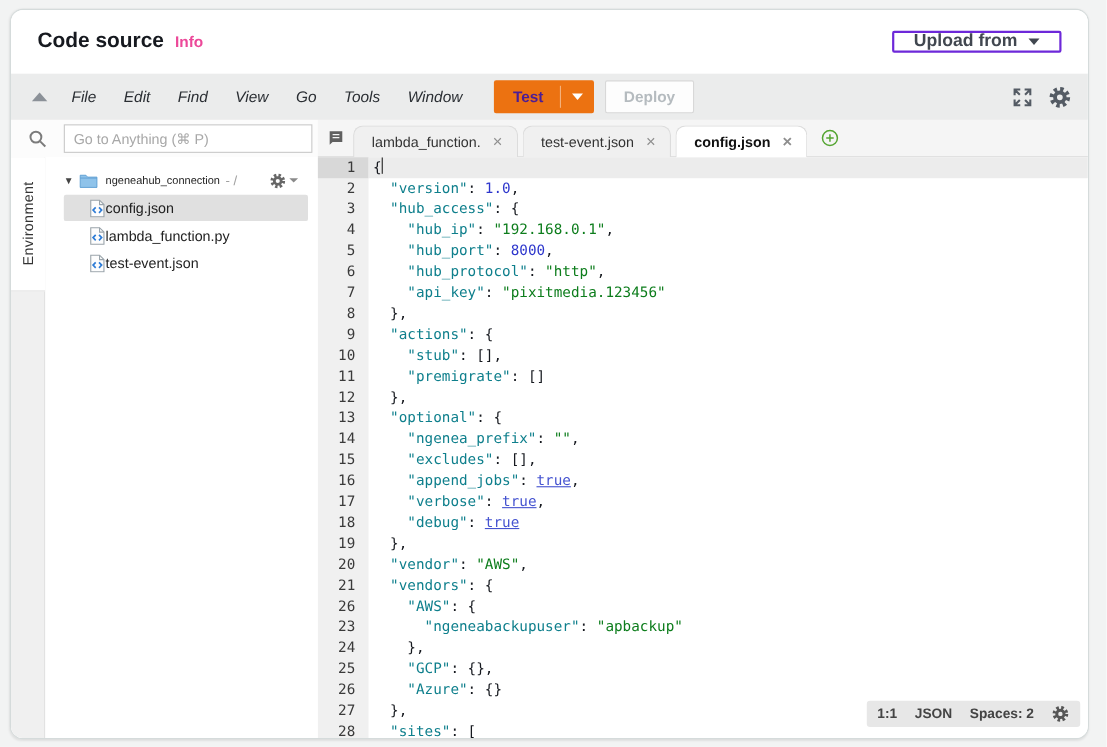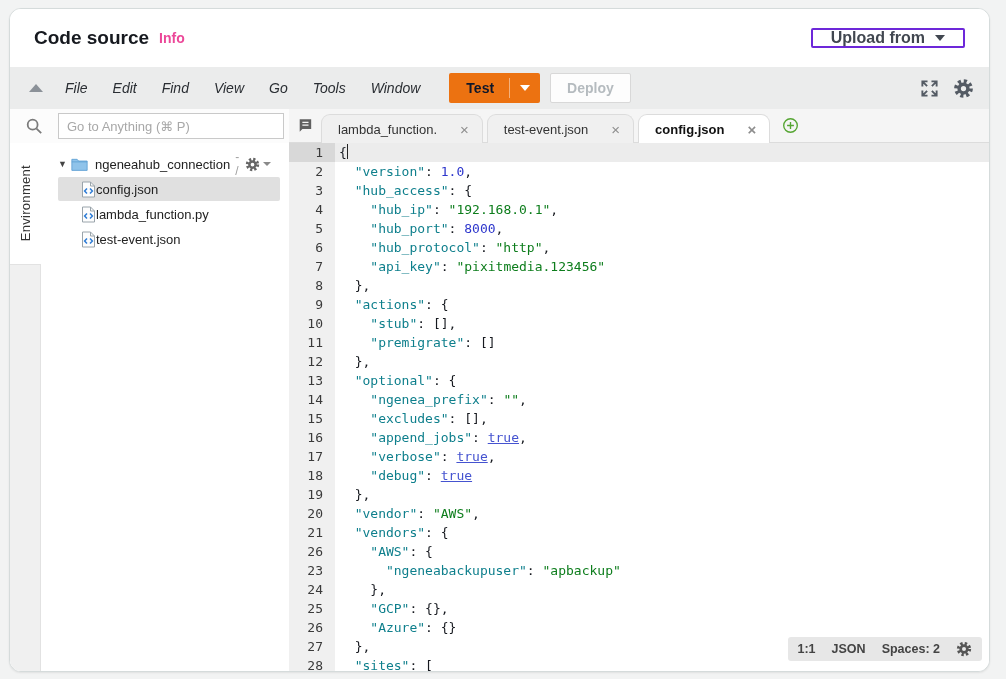--- a/index.html
+++ b/index.html
@@ -25,7 +25,7 @@
   .collapse-tri { width:0; height:0; border-left:7px solid transparent; border-right:7px solid transparent; border-bottom:8px solid #8b9198; margin-right:17px; }
   .menu-items { display:flex; gap:15px;font-style:italic; }
   .menu-item { font-size:14px; color:#2a2e33; padding:4px 5px; cursor:pointer; }
-  .btn-test { margin-left:24px; height:30px; display:flex; align-items:stretch; background:#ec7211; border-radius:2px; color:#0f172a; cursor:pointer; }
+  .btn-test { margin-left:24px; height:30px; display:flex; align-items:stretch; background:#ec7211; border-radius:2px; color:#4c1d95; cursor:pointer; }
   .btn-test .lbl { display:flex; align-items:center; padding:0 15px 0 17px; font-size:14px; font-weight:bold; }
   .btn-test .split { width:1px; background:rgba(255,255,255,.45); margin:5px 0; }
   .btn-test .arr { display:flex; align-items:center; padding:0 10px; }

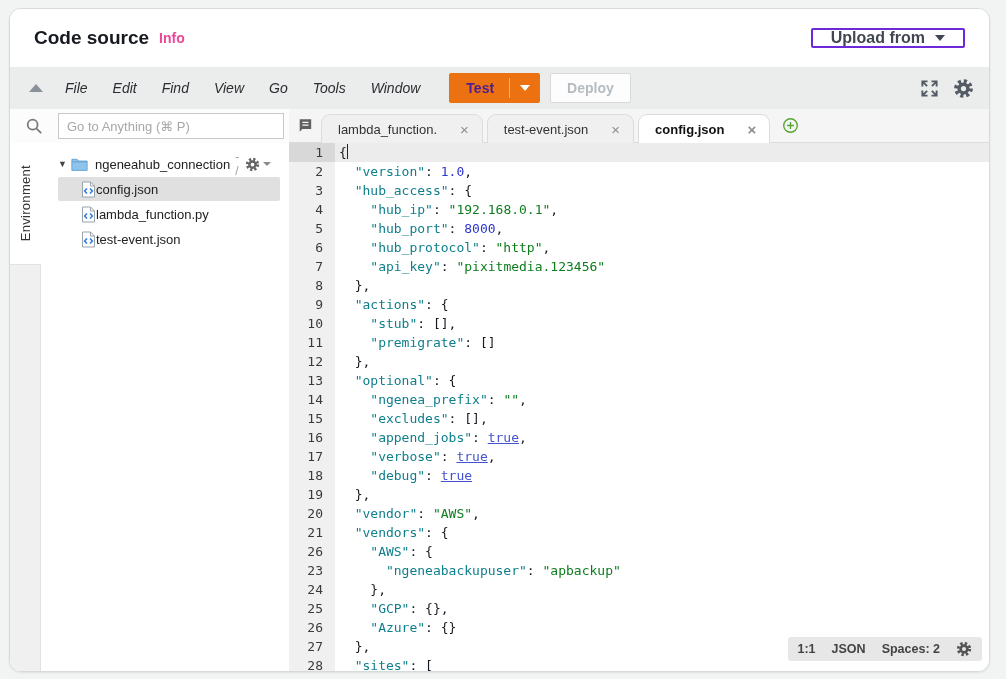--- a/index.html
+++ b/index.html
@@ -68,7 +68,7 @@
   .editor { flex:1; display:flex; flex-direction:column; min-width:0; position:relative; background:#fff; }
   .tabbar { height:34px; flex:0 0 auto; background:#f5f5f5; border-bottom:1px solid #dcdcdc; display:flex; align-items:flex-end; padding-left:6px; }
   .tablist-btn { align-self:center; margin:0 8px 0 2px; color:#555; cursor:pointer; display:flex; }
-  .tab { height:29px; display:flex; align-items:center; gap:22px; padding:0 12px 0 16px;
+  .tab { height:29px; display:flex; align-items:center; gap:10px; padding:0 12px 0 16px;
          border:1px solid #dcdcdc; border-bottom:none; border-radius:9px 9px 0 0;
          background:#f0f0f0; margin-right:4px; font-size:13px; color:#333; cursor:pointer; position:relative; top:1px; }
   .tab.active { background:#fff; font-weight:bold; color:#111; z-index:2; }

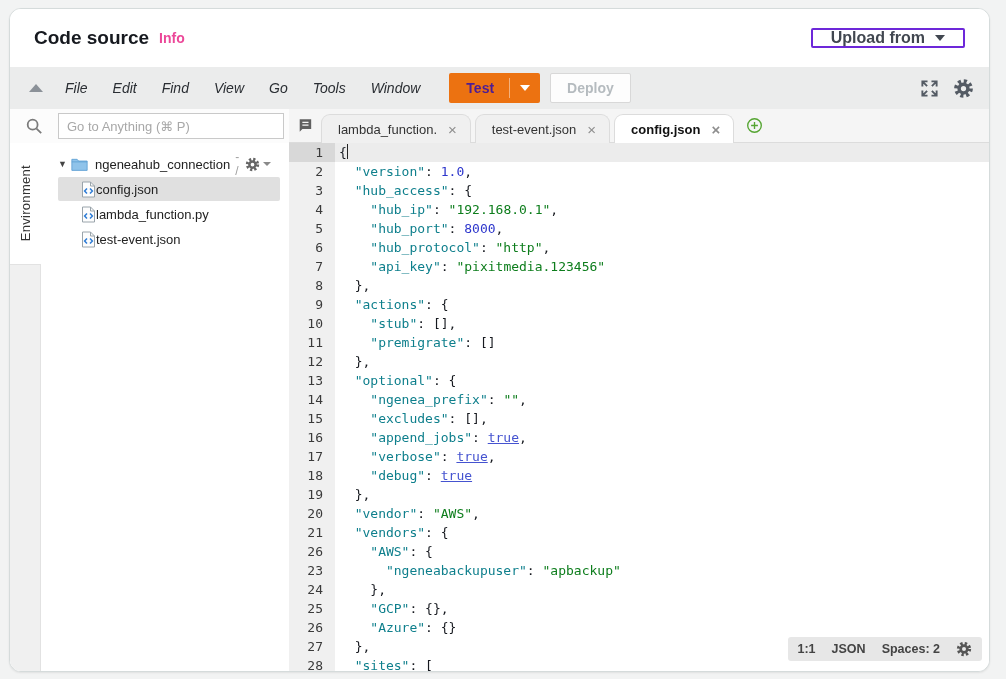--- a/index.html
+++ b/index.html
@@ -56,7 +56,7 @@
   .tree-folder-row { display:flex; align-items:center; height:24px; padding-left:17px; cursor:pointer; }
   .tree-tri { font-size:9px; color:#444; width:14px; }
   .folder-ico { margin-right:7px; display:flex; }
-  .tree-folder-name { font-size:13px; color:#222; }
+  .tree-folder-name { font-size:10px; color:#222; }
   .tree-folder-suffix { font-size:12px; color:#a0a0a0; margin-left:5px; }
   .tree-gear { margin-left:auto; margin-right:18px; display:flex; align-items:center; gap:3px; color:#666; cursor:pointer; }
   .tree-gear .tiny-caret { width:0;height:0;border-left:4px solid transparent;border-right:4px solid transparent;border-top:4px solid #8a8a8a; }

